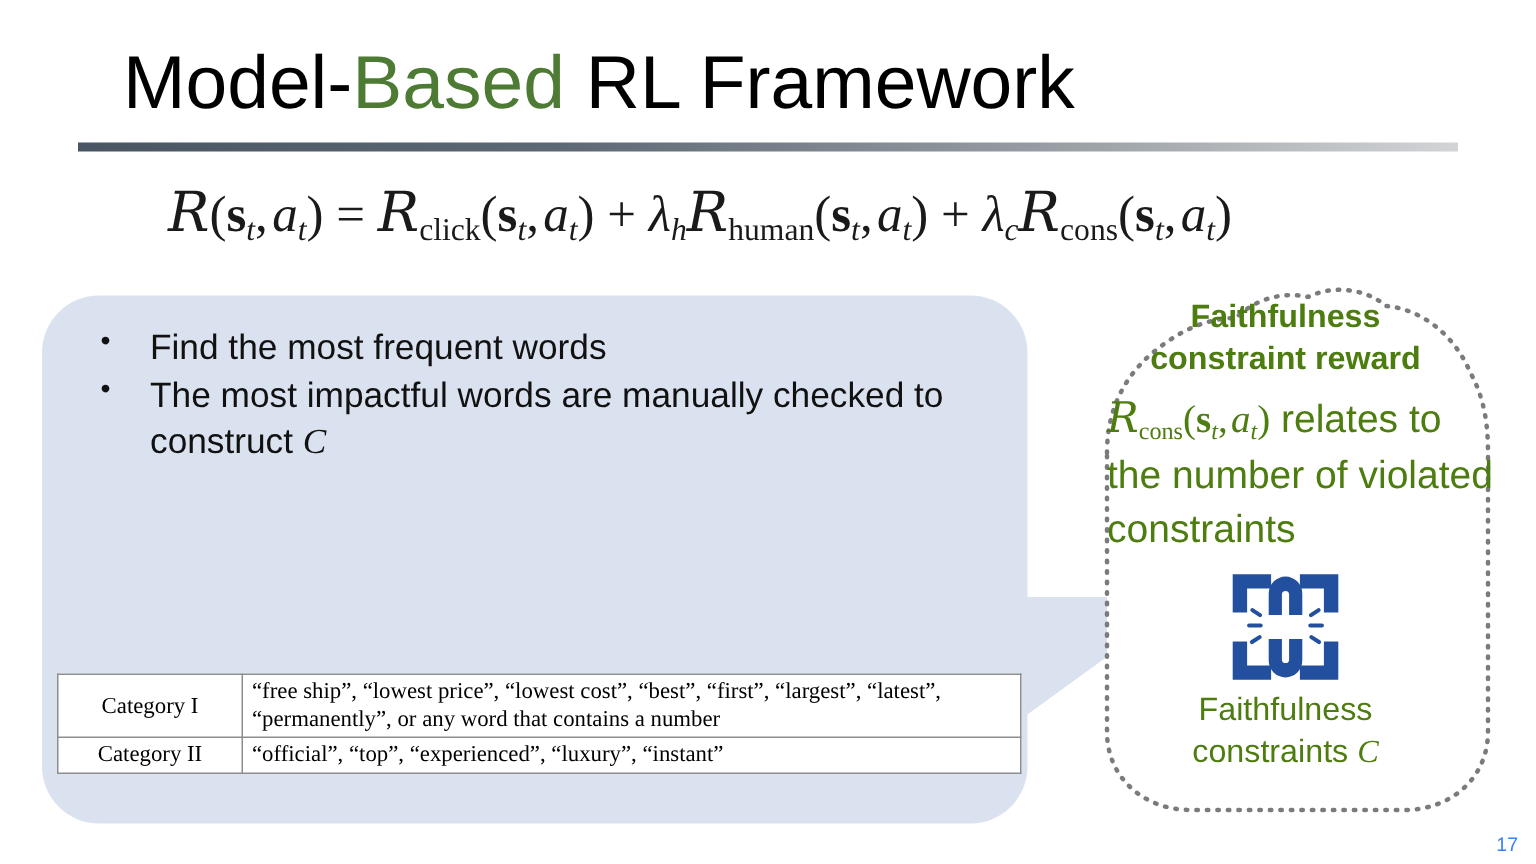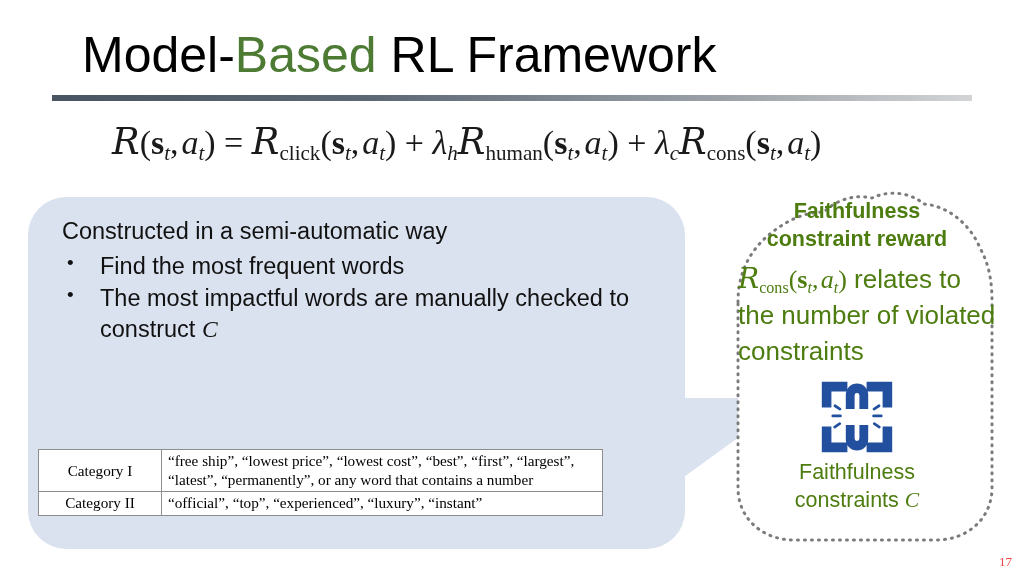--- a/index.html
+++ b/index.html
@@ -226,7 +226,6 @@
 <div id="content-panel"></div>
 
 <div id="panel-body">
-  <div id="panel-heading">Constructed in a semi-automatic way</div>
   <ul class="bullets">
     <li>
       <span>Find the most frequent words</span>

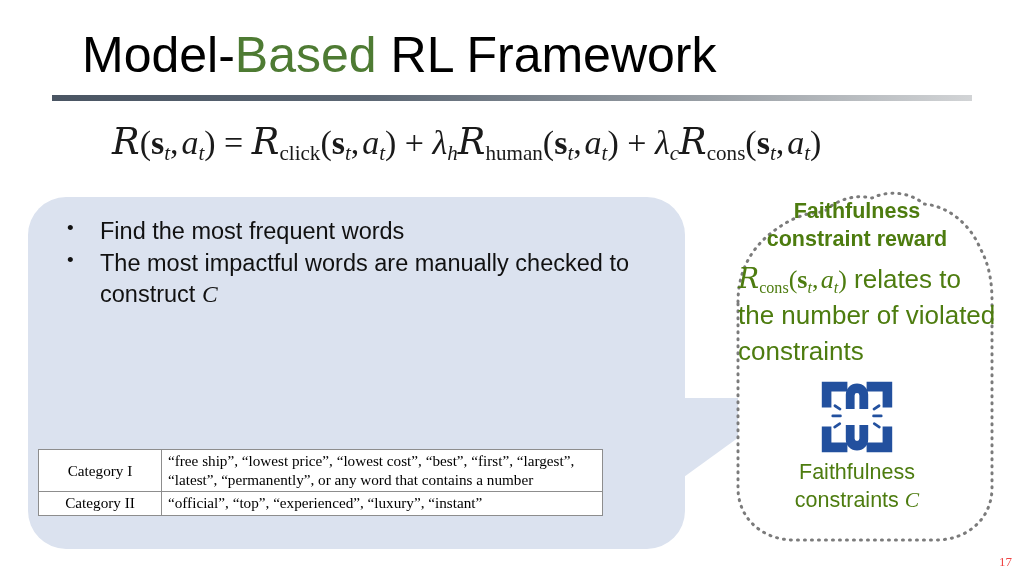--- a/index.html
+++ b/index.html
@@ -128,7 +128,7 @@
     position: absolute;
     left: 38px;
     top: 449px;
-    width: 565px;
+    width: 643px;
     border-collapse: collapse;
     background: #ffffff;
     font-family: "Liberation Serif", serif;

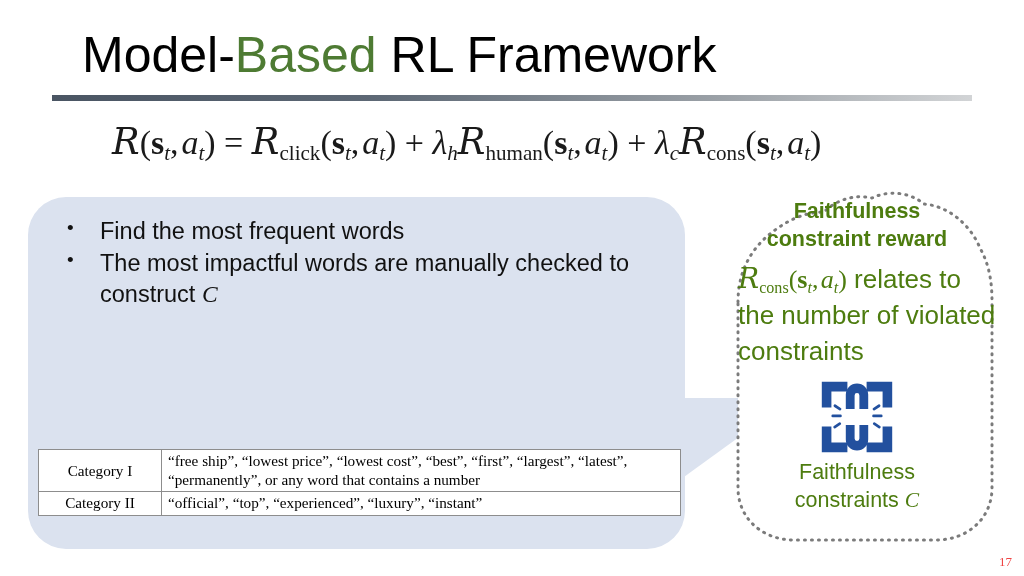--- a/index.html
+++ b/index.html
@@ -203,8 +203,7 @@
     right: 12px;
     bottom: 6px;
     font-size: 13px;
-    color: #ef4444;
-    font-family: Liberation Serif, serif;
+    color: #3b82f6;
   }
 </style>
 </head>

